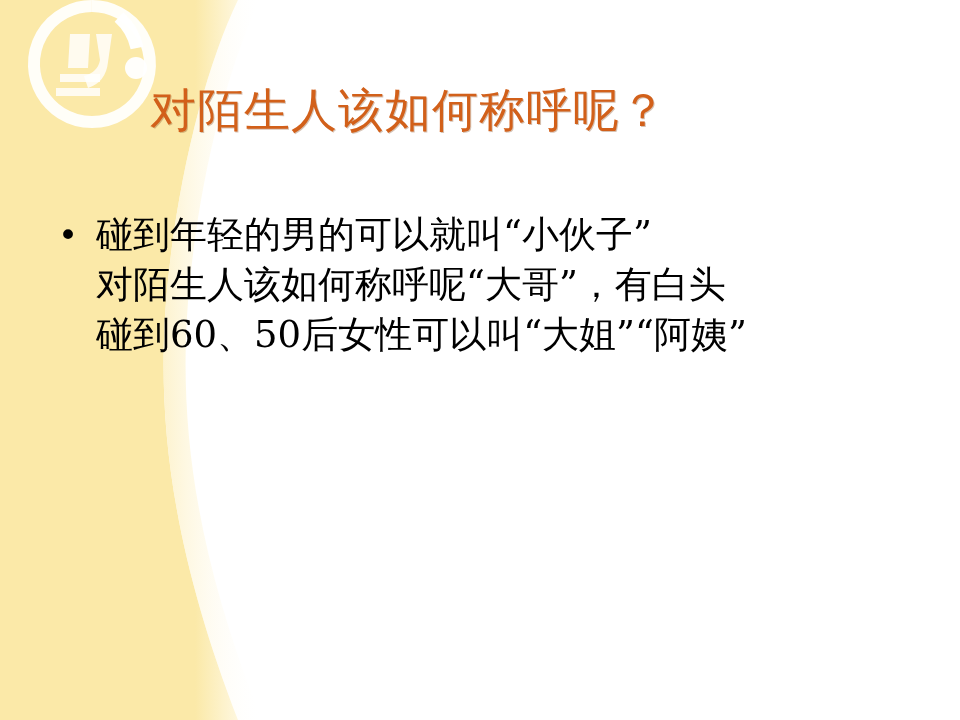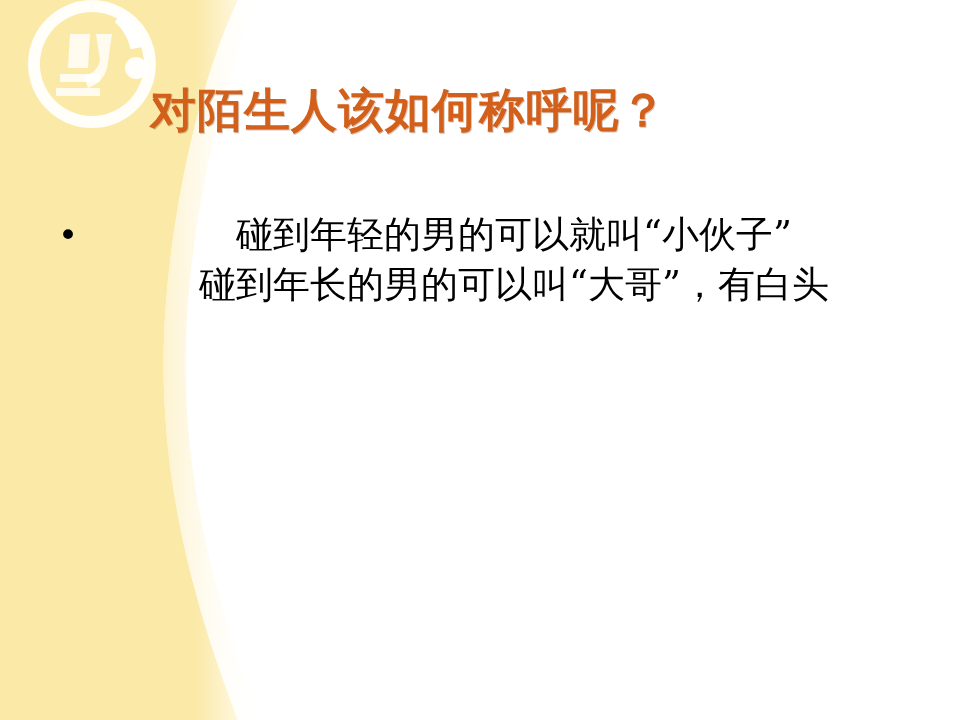--- a/index.html
+++ b/index.html
@@ -40,7 +40,7 @@
     color: #D2601A;
     font-family: "DejaVu Serif", "Liberation Serif", serif;
     font-size: 46px;
-    font-weight: 700;
+    font-weight: 400;
     letter-spacing: 1px;
     line-height: 56px;
     white-space: nowrap;

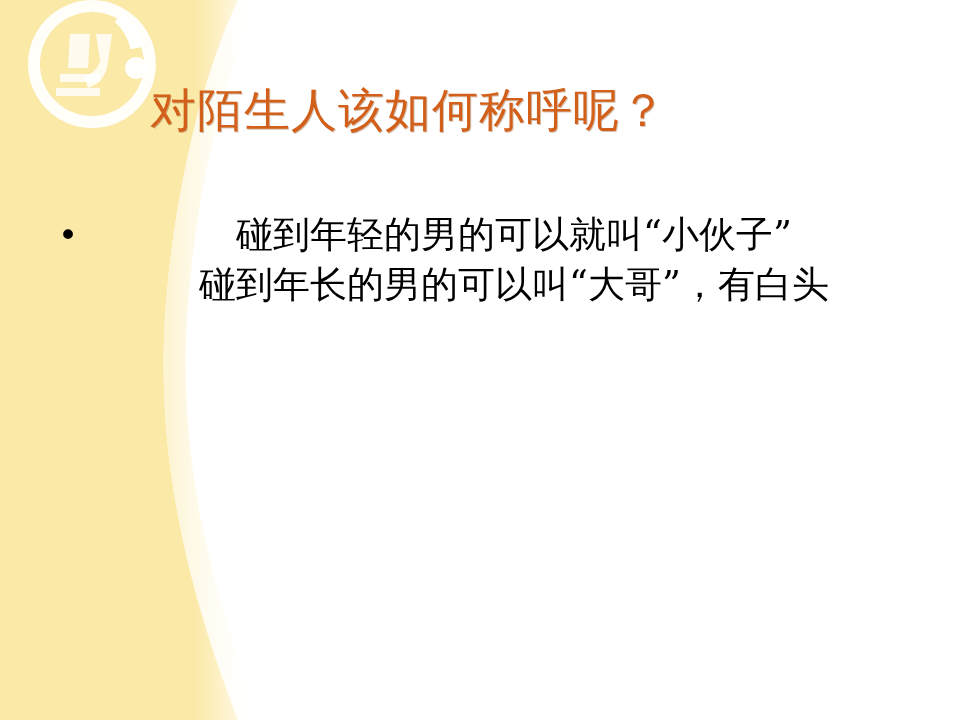--- a/index.html
+++ b/index.html
@@ -77,7 +77,6 @@
     line-height: 50px;
     white-space: nowrap;
     letter-spacing: 0px;
-    text-align: center;
   }
 </style>
 </head>

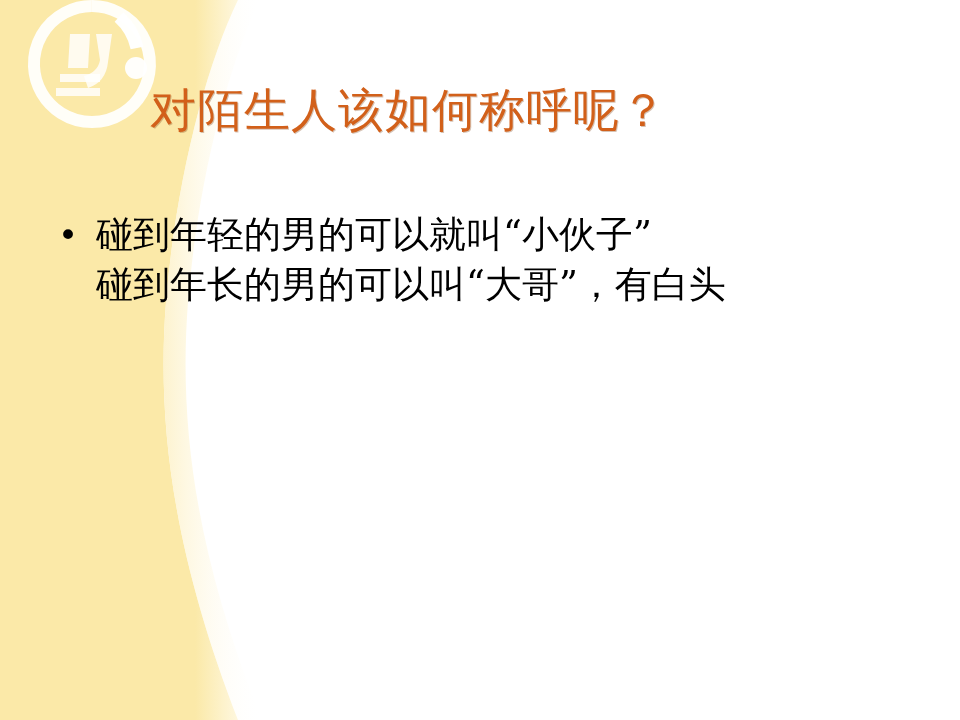--- a/index.html
+++ b/index.html
@@ -123,7 +123,7 @@
       <div class="bullet-dot">•</div>
       <div class="bullet-lines">
         <div class="bodyline">碰到年轻的男的可以就叫“小伙子”</div>
-        <div class="bodyline">碰到年长的男的可以叫“大哥”，有白头</div>
+        <div class="bodyline">对陌生人该如何称呼呢“大哥”，有白头</div>
       </div>
     </div>
   </div>

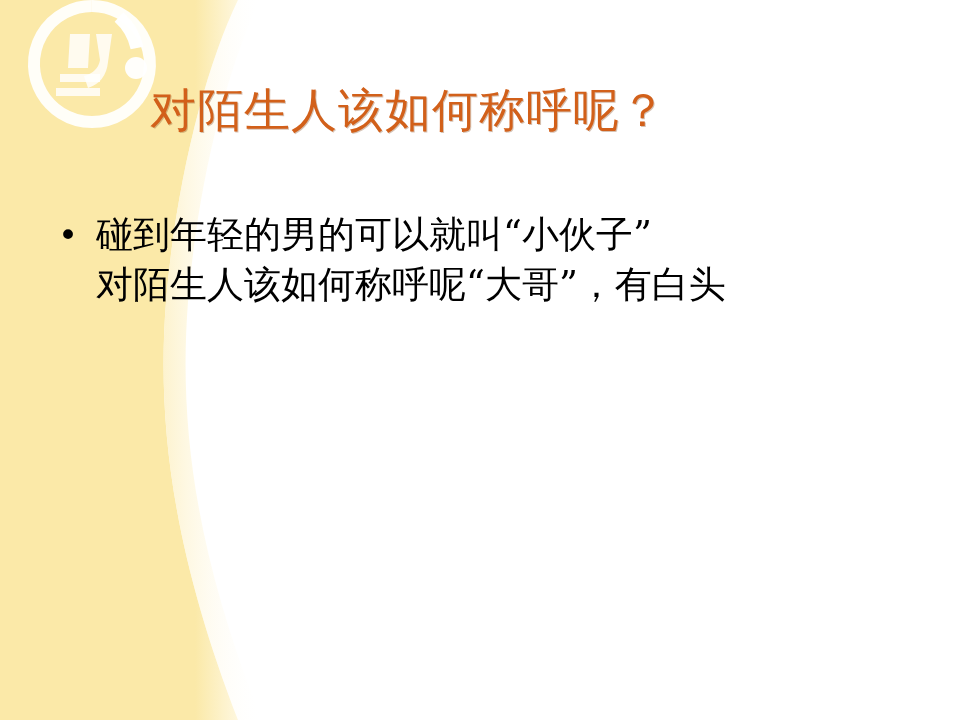--- a/index.html
+++ b/index.html
@@ -124,6 +124,7 @@
       <div class="bullet-lines">
         <div class="bodyline">碰到年轻的男的可以就叫“小伙子”</div>
         <div class="bodyline">对陌生人该如何称呼呢“大哥”，有白头</div>
+        <div class="bodyline">碰到60、50后女性可以叫“大姐”“阿姨”</div>
       </div>
     </div>
   </div>

